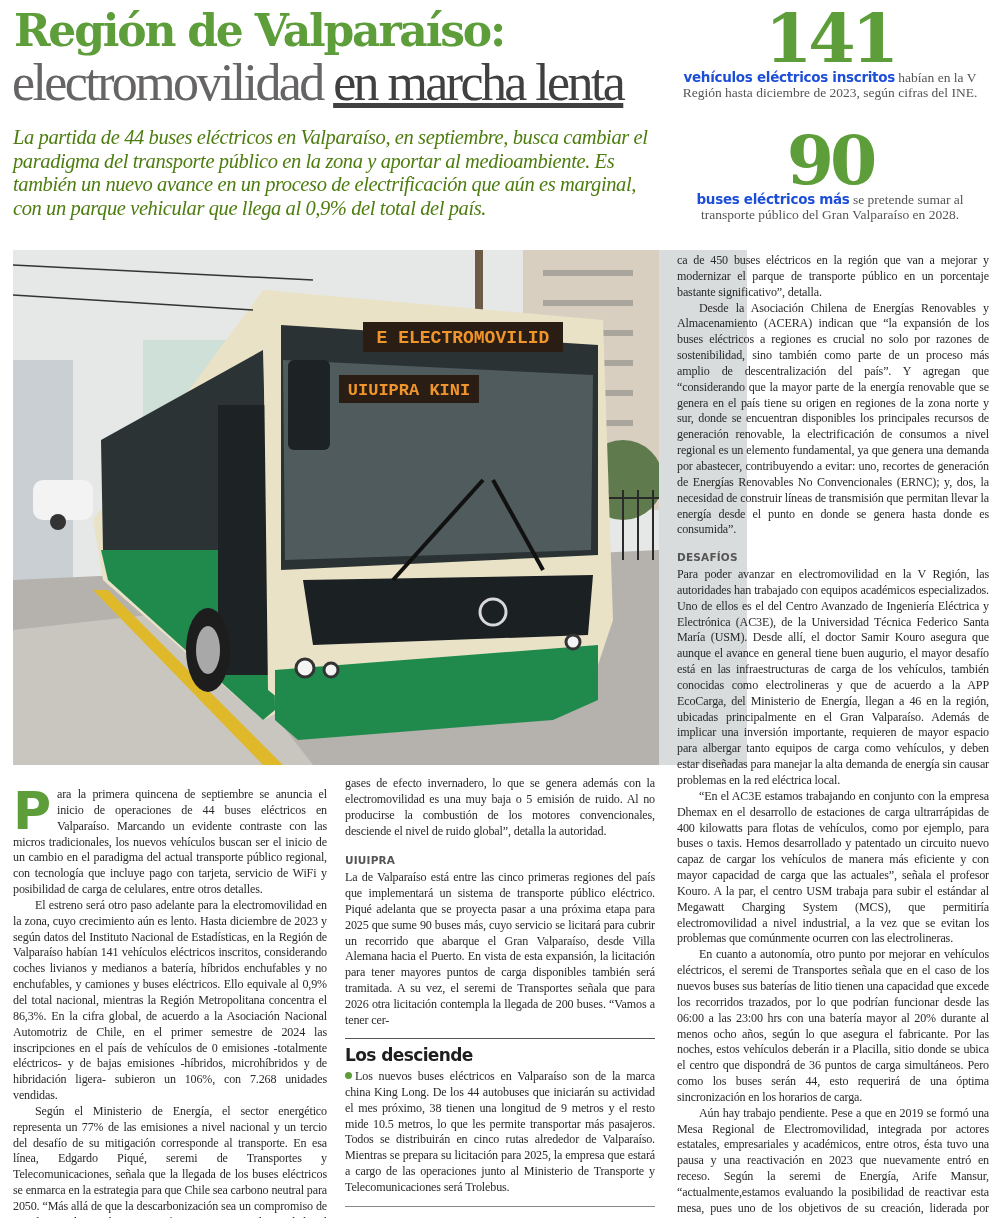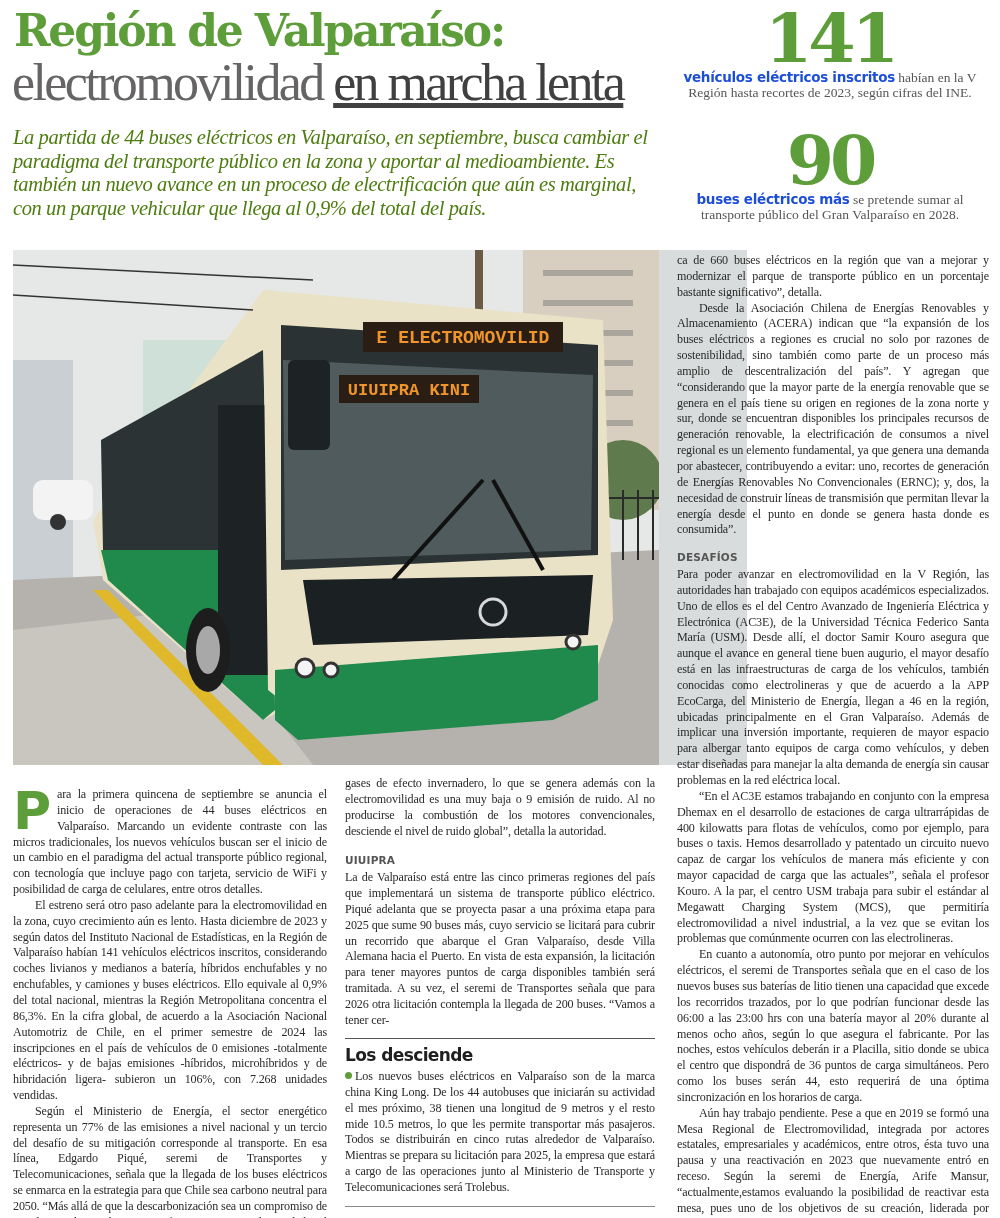--- a/index.html
+++ b/index.html
@@ -77,7 +77,7 @@
 <div class="abs stat" style="top:6px;">
   <div class="num">141</div>
   <div class="cap">
-    <b>vehículos eléctricos inscritos</b><span> habían en la V Región hasta recortes de 2023, según cifras del INE.</span>
+    <b>vehículos eléctricos inscritos</b><span> habían en la V Región hasta diciembre de 2023, según cifras del INE.</span>
   </div>
 </div>
 <div class="abs stat" style="top:128px;">

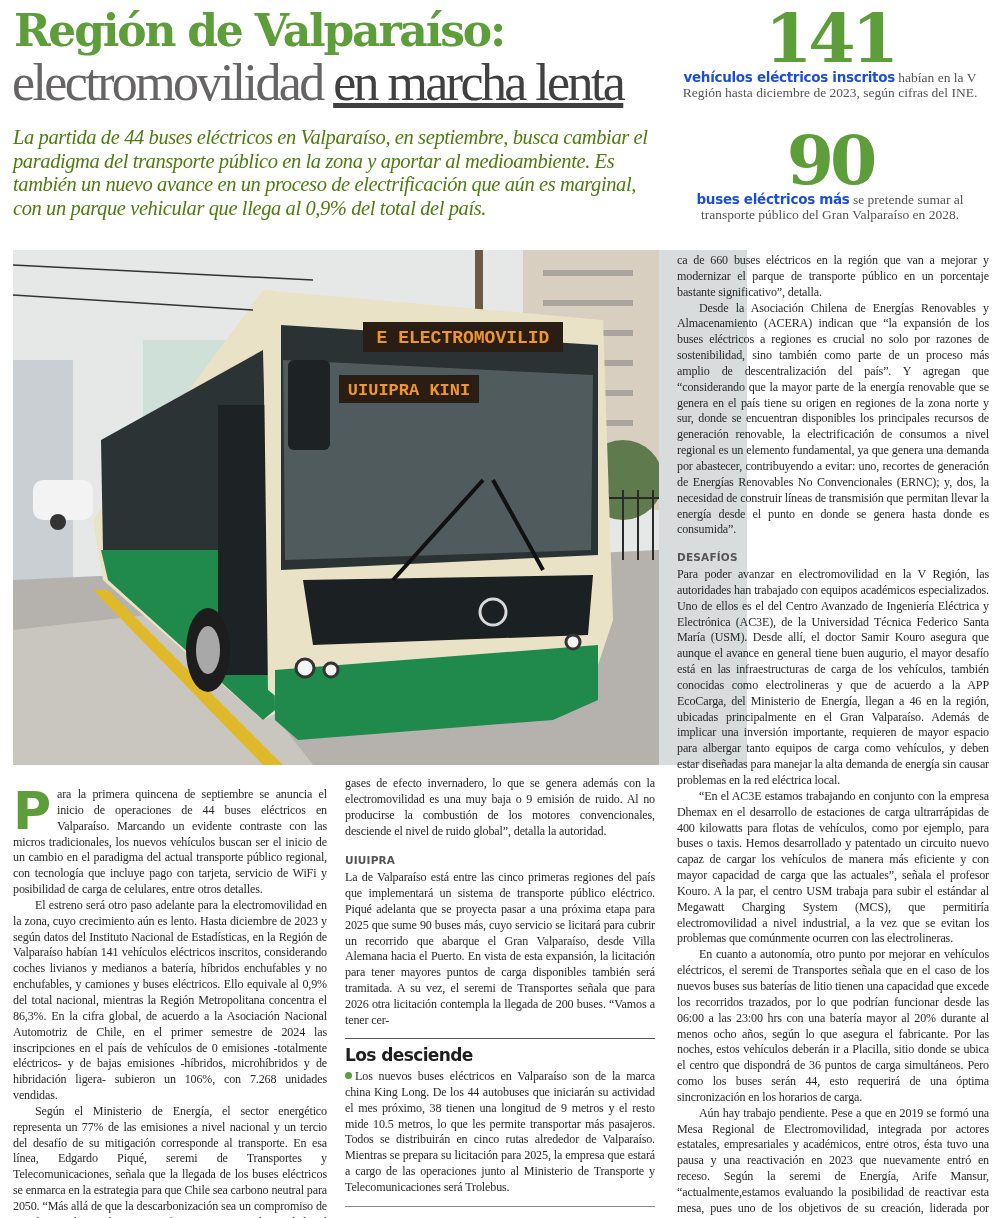--- a/index.html
+++ b/index.html
@@ -179,7 +179,7 @@
 </div>
 
 <div class="abs col" style="left:677px; top:253px; width:312px;">
-  <p class="noind">ca de 660 buses eléctricos en la región que van a mejorar y modernizar el parque de transporte público en un porcentaje bastante significativo”, detalla.</p>
+  <p class="noind">ca de 450 buses eléctricos en la región que van a mejorar y modernizar el parque de transporte público en un porcentaje bastante significativo”, detalla.</p>
   <p>Desde la Asociación Chilena de Energías Renovables y Almacenamiento (ACERA) indican que “la expansión de los buses eléctricos a regiones es crucial no solo por razones de sostenibilidad, sino también como parte de un proceso más amplio de descentralización del país”. Y agregan que “considerando que la mayor parte de la energía renovable que se genera en el país tiene su origen en regiones de la zona norte y sur, donde se encuentran disponibles los principales recursos de generación renovable, la electrificación de consumos a nivel regional es un elemento fundamental, ya que genera una demanda por abastecer, contribuyendo a evitar: uno, recortes de generación de Energías Renovables No Convencionales (ERNC); y, dos, la necesidad de construir líneas de transmisión que permitan llevar la energía desde el punto en donde se genera hasta donde es consumida”.</p>
   <div class="sub" style="margin-top:12px;">DESAFÍOS</div>
   <p class="noind">Para poder avanzar en electromovilidad en la V Región, las autoridades han trabajado con equipos académicos especializados. Uno de ellos es el del Centro Avanzado de Ingeniería Eléctrica y Electrónica (AC3E), de la Universidad Técnica Federico Santa María (USM). Desde allí, el doctor Samir Kouro asegura que aunque el avance en general tiene buen augurio, el mayor desafío está en las infraestructuras de carga de los vehículos, también conocidas como electrolineras y que de acuerdo a la APP EcoCarga, del Ministerio de Energía, llegan a 46 en la región, ubicadas principalmente en el Gran Valparaíso. Además de implicar una inversión importante, requieren de mayor espacio para albergar tanto  equipos de carga como vehículos, y deben estar diseñadas para manejar la alta demanda de energía sin causar problemas en la red eléctrica local.</p>

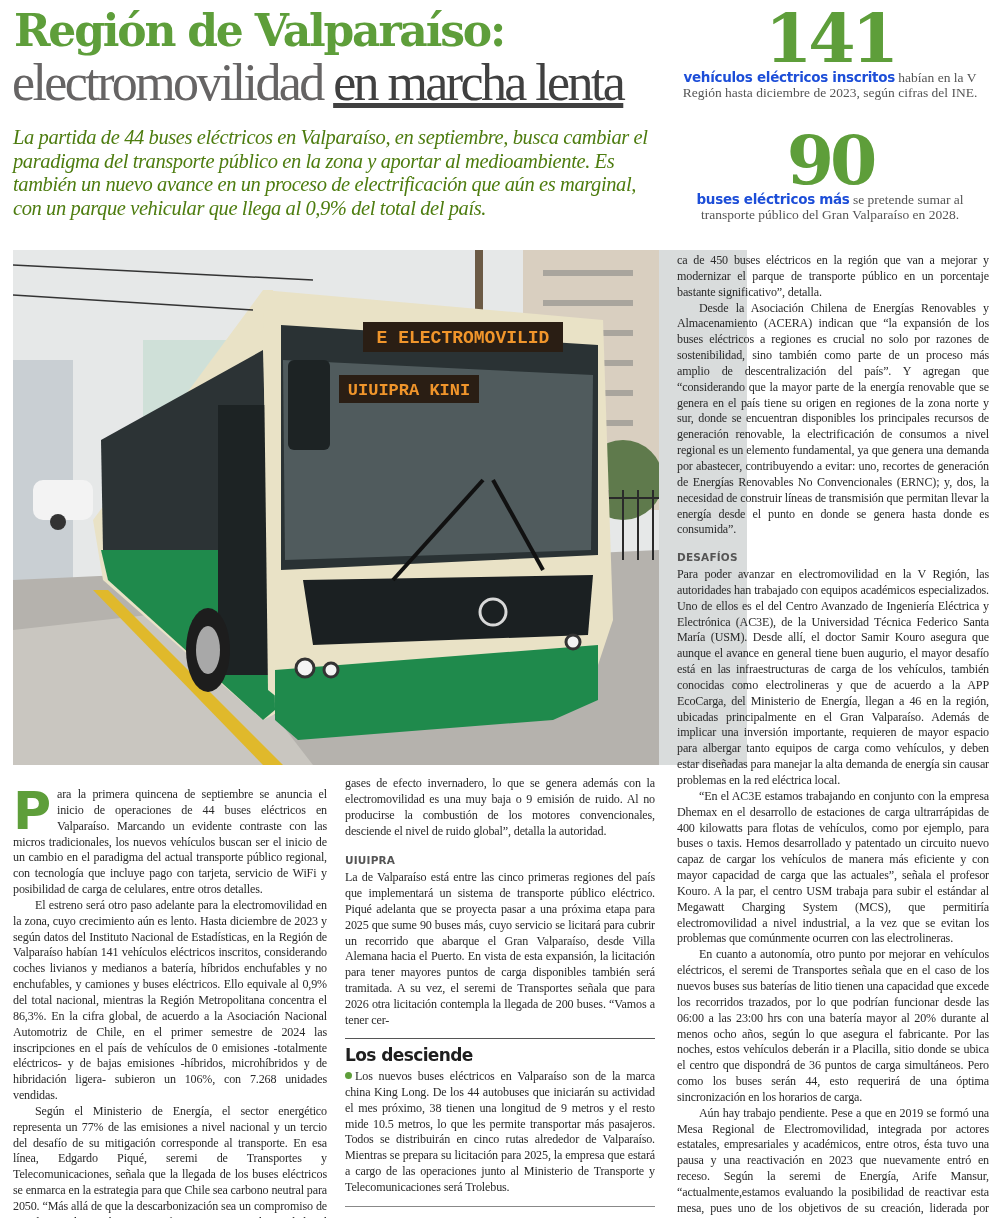--- a/index.html
+++ b/index.html
@@ -166,7 +166,7 @@
 </div>
 
 <div class="abs col" style="left:345px; top:776px; width:310px;">
-  <p class="noind">gases de efecto invernadero, lo que se genera además con la electromovilidad es una muy baja o 9 emisión de ruido. Al no producirse la combustión de los motores convencionales, desciende el nivel de ruido global”, detalla la autoridad.</p>
+  <p class="noind">gases de efecto invernadero, lo que se genera además con la electromovilidad es una muy baja o 5 emisión de ruido. Al no producirse la combustión de los motores convencionales, desciende el nivel de ruido global”, detalla la autoridad.</p>
   <div class="sub" style="margin-top:14px;">UIUIPRA</div>
   <p class="noind">La de Valparaíso está entre las cinco primeras regiones del país que implementará un sistema de transporte público eléctrico. Piqué adelanta que se proyecta pasar a una próxima etapa para 2025 que sume 90 buses más, cuyo servicio se licitará para cubrir un recorrido que abarque el Gran Valparaíso, desde Villa Alemana hacia el Puerto. En vista de esta expansión, la licitación para tener mayores puntos de carga disponibles también será tramitada. A su vez, el seremi de Transportes señala que para 2026 otra licitación contempla la llegada de 200 buses.  “Vamos a tener cer-</p>
 </div>

